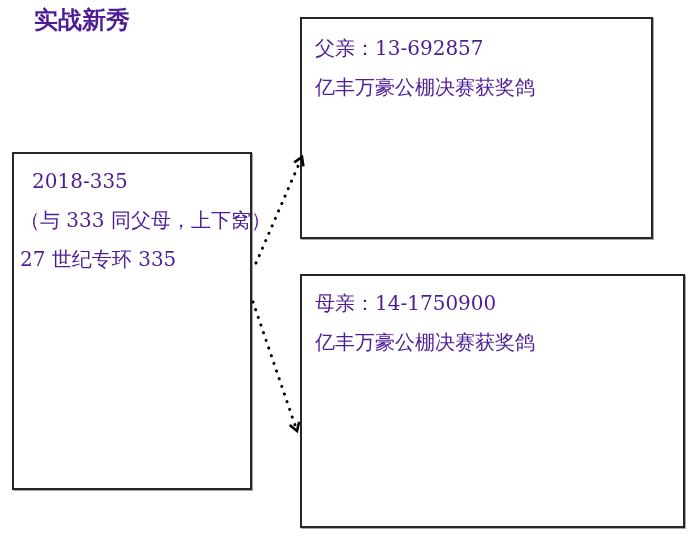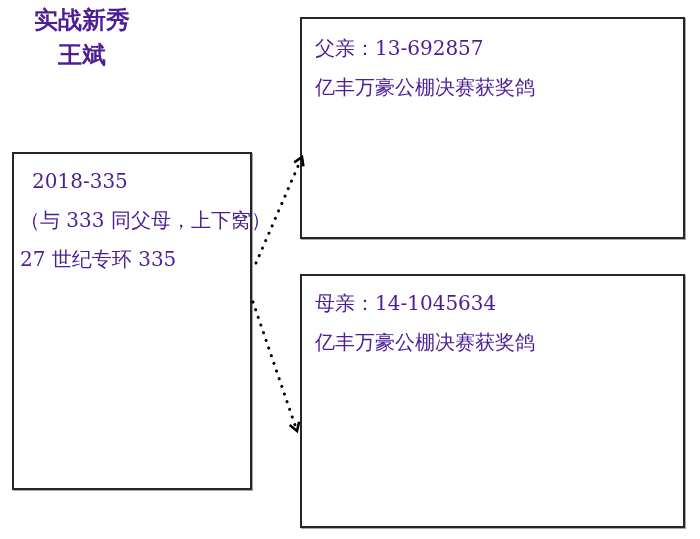--- a/index.html
+++ b/index.html
@@ -79,7 +79,6 @@
 
   <div class="title">
     <div>实战新秀</div>
-    <div>王斌</div>
   </div>
 
   <div class="box box-subject">

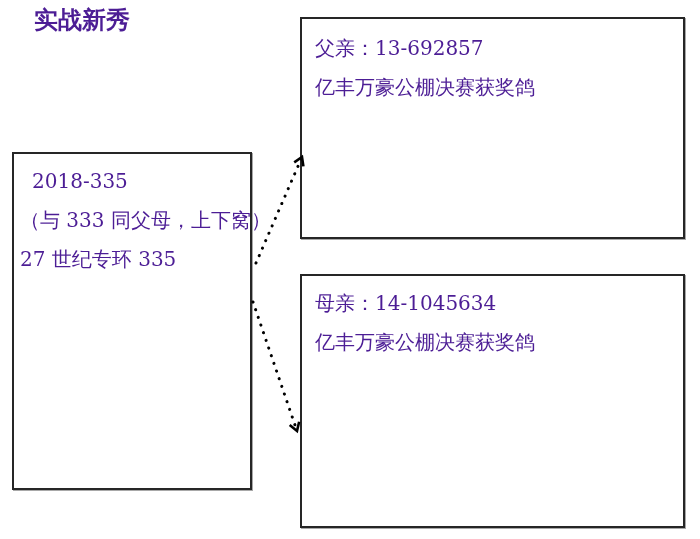--- a/index.html
+++ b/index.html
@@ -52,7 +52,7 @@
   .box-father {
     left: 300px;
     top: 17px;
-    width: 385px;
+    width: 353px;
     height: 222px;
     padding: 10px 6px 0 13px;
   }

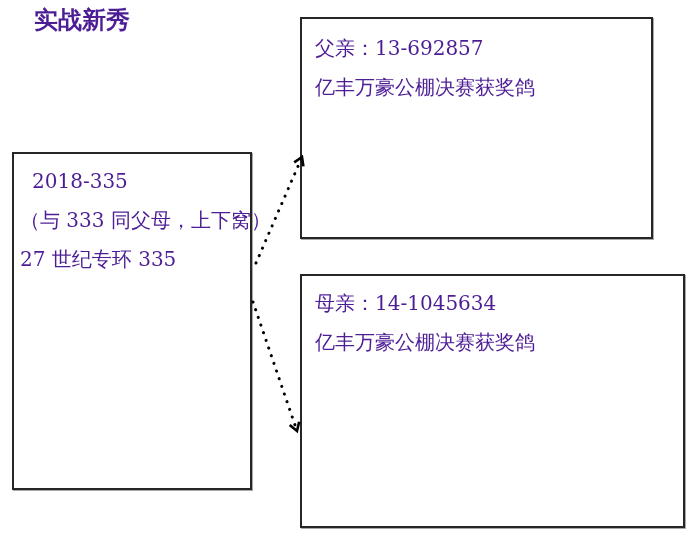--- a/index.html
+++ b/index.html
@@ -93,7 +93,7 @@
   </div>
 
   <div class="box box-mother">
-    <div class="line">母亲：14-1045634</div>
+    <div class="line">母亲：14-1750900</div>
     <div class="line">亿丰万豪公棚决赛获奖鸽</div>
   </div>
 

